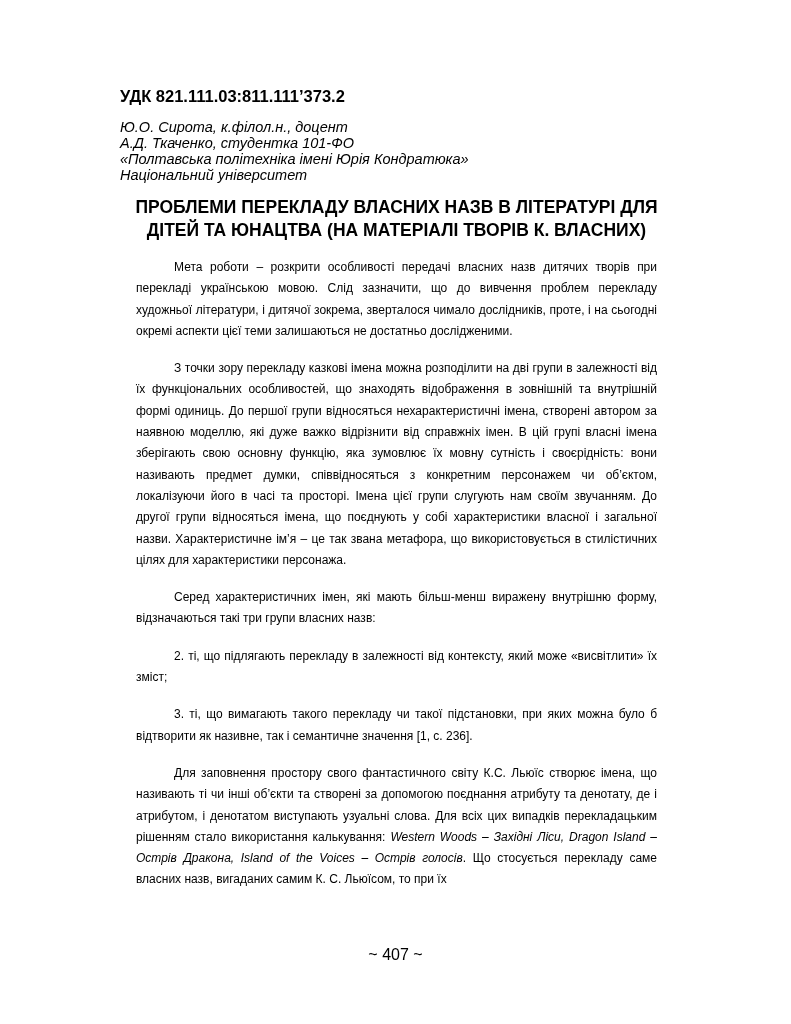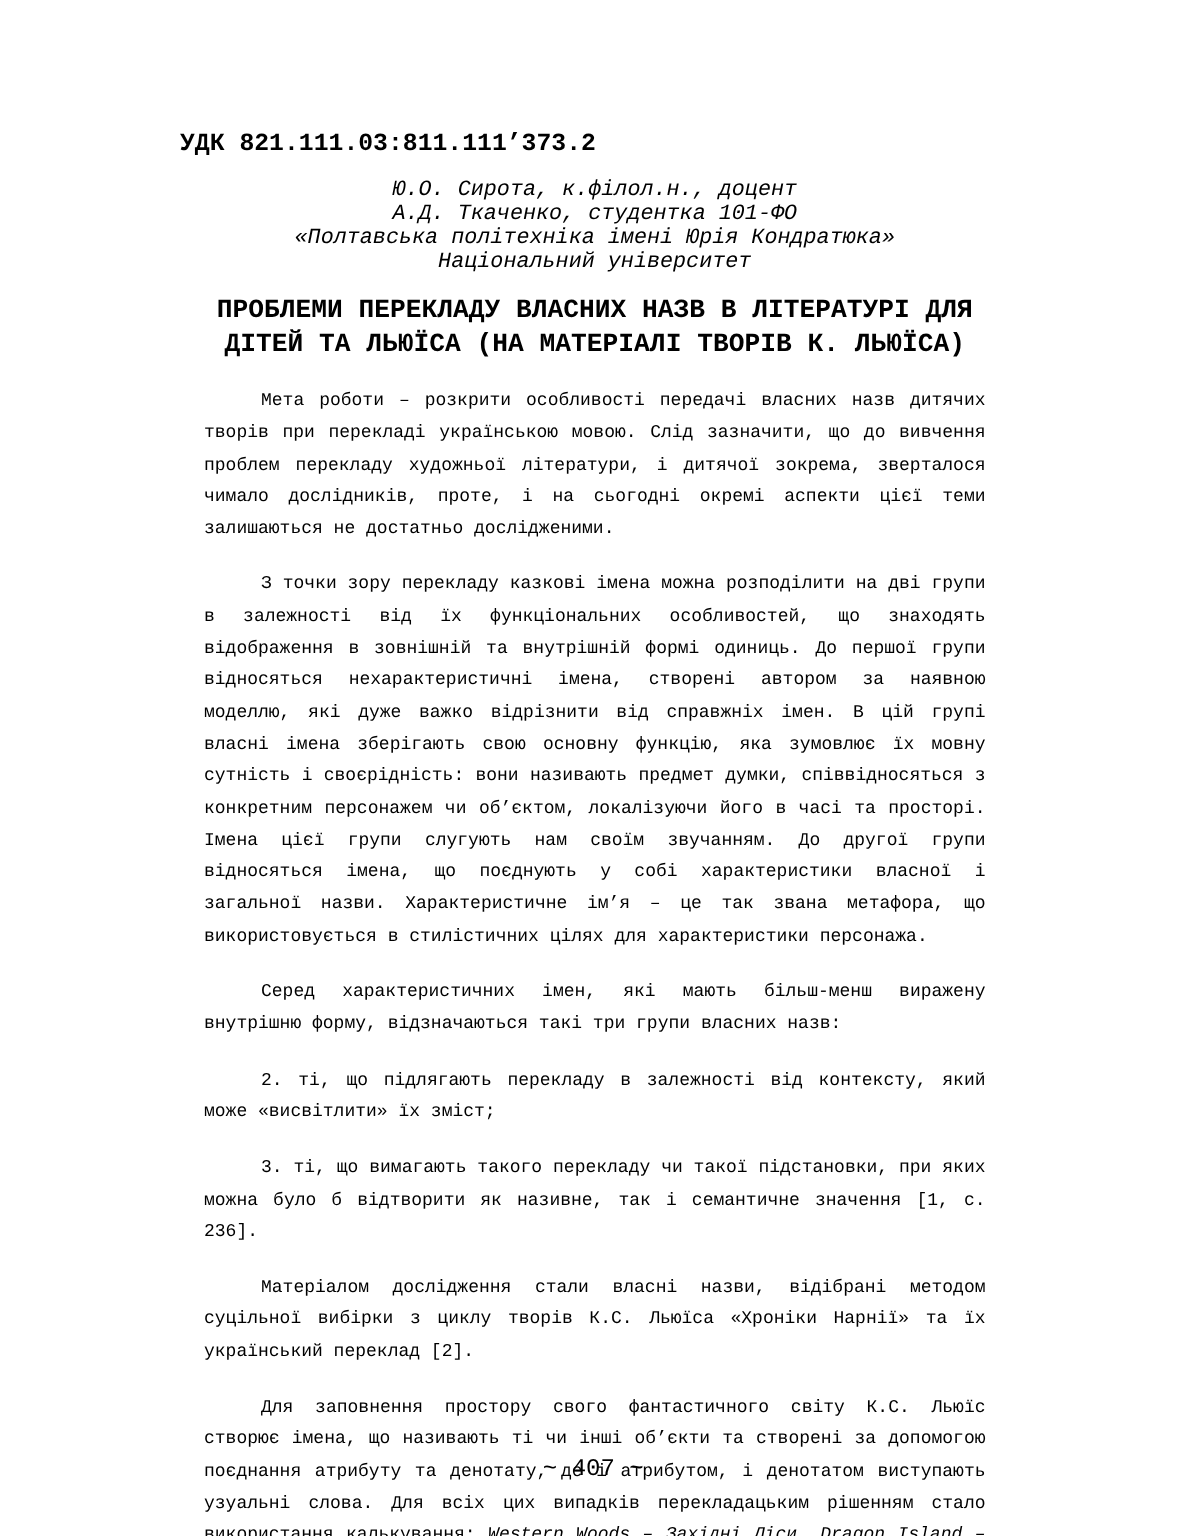--- a/index.html
+++ b/index.html
@@ -12,7 +12,7 @@
     width: 791px;
     height: 1024px;
     background: #ffffff;
-    font-family: Liberation Mono, monospace;
+    font-family: Liberation Sans, sans-serif;
     color: #000000;
     overflow: hidden;
   }

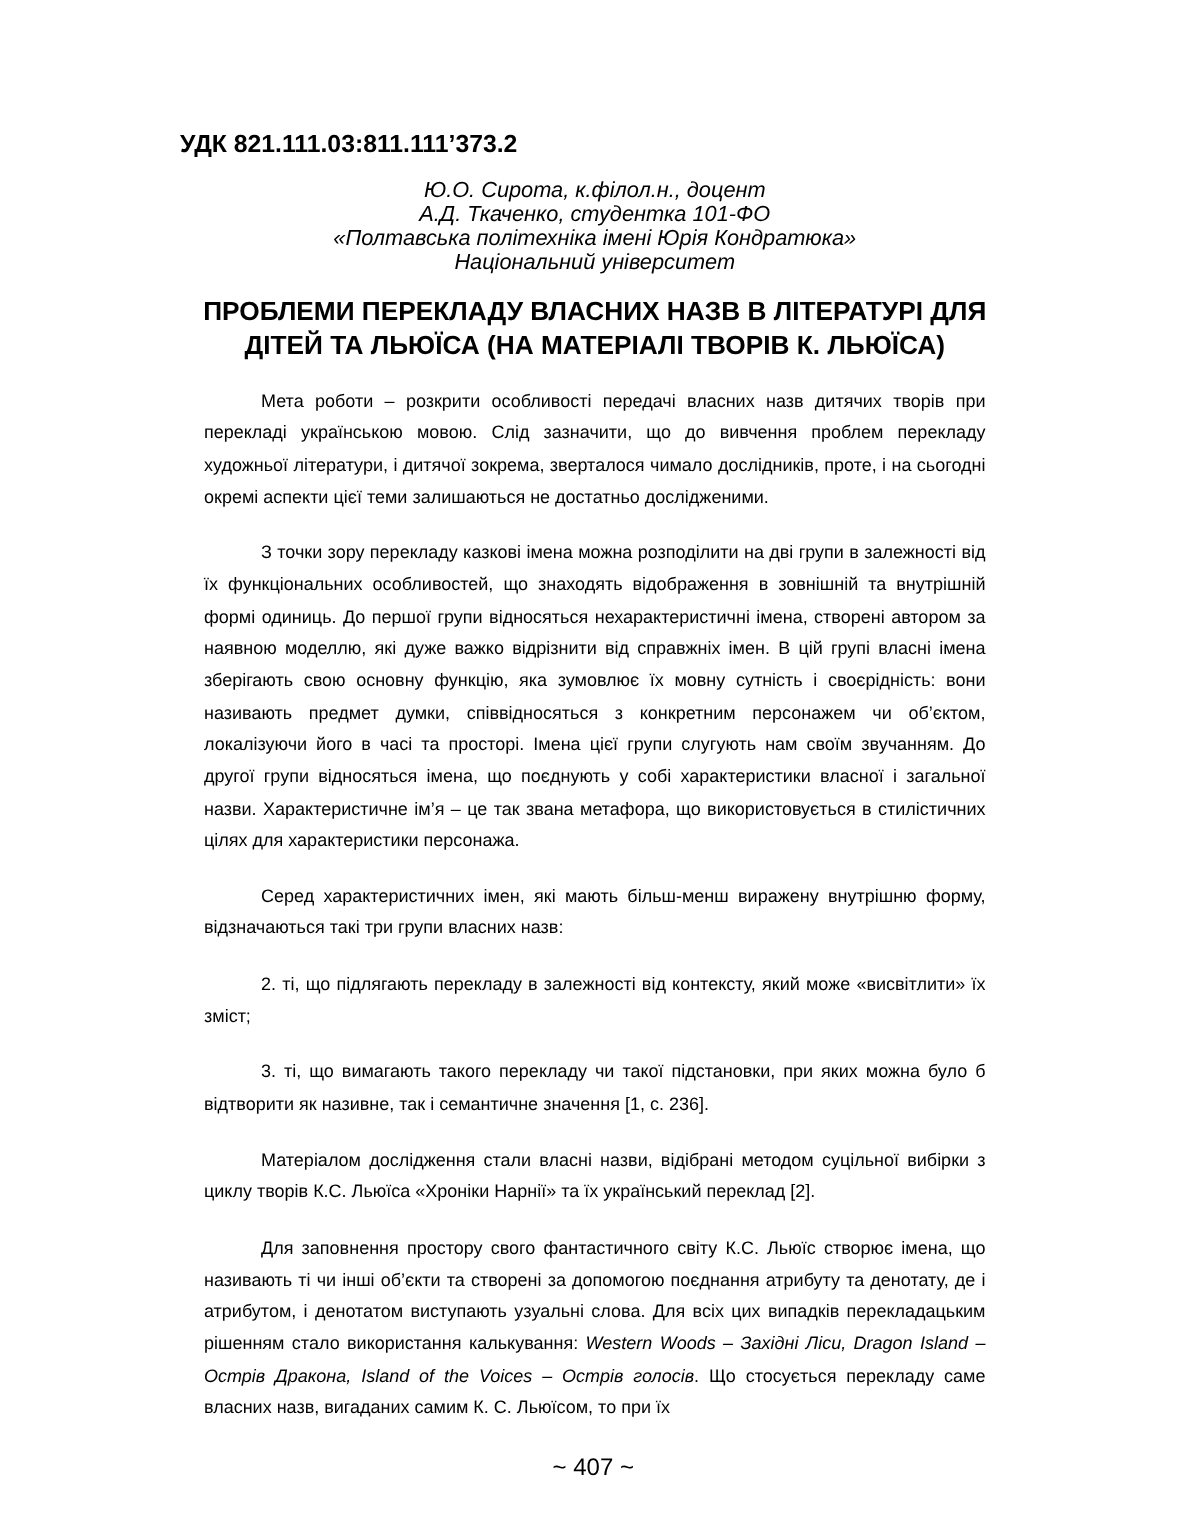--- a/index.html
+++ b/index.html
@@ -29,7 +29,7 @@
     margin-bottom: 4px;
   }
   .authors {
-    text-align: center;
+    text-align: left;
     font-style: italic;
     font-size: 14.5px;
     line-height: 16px;

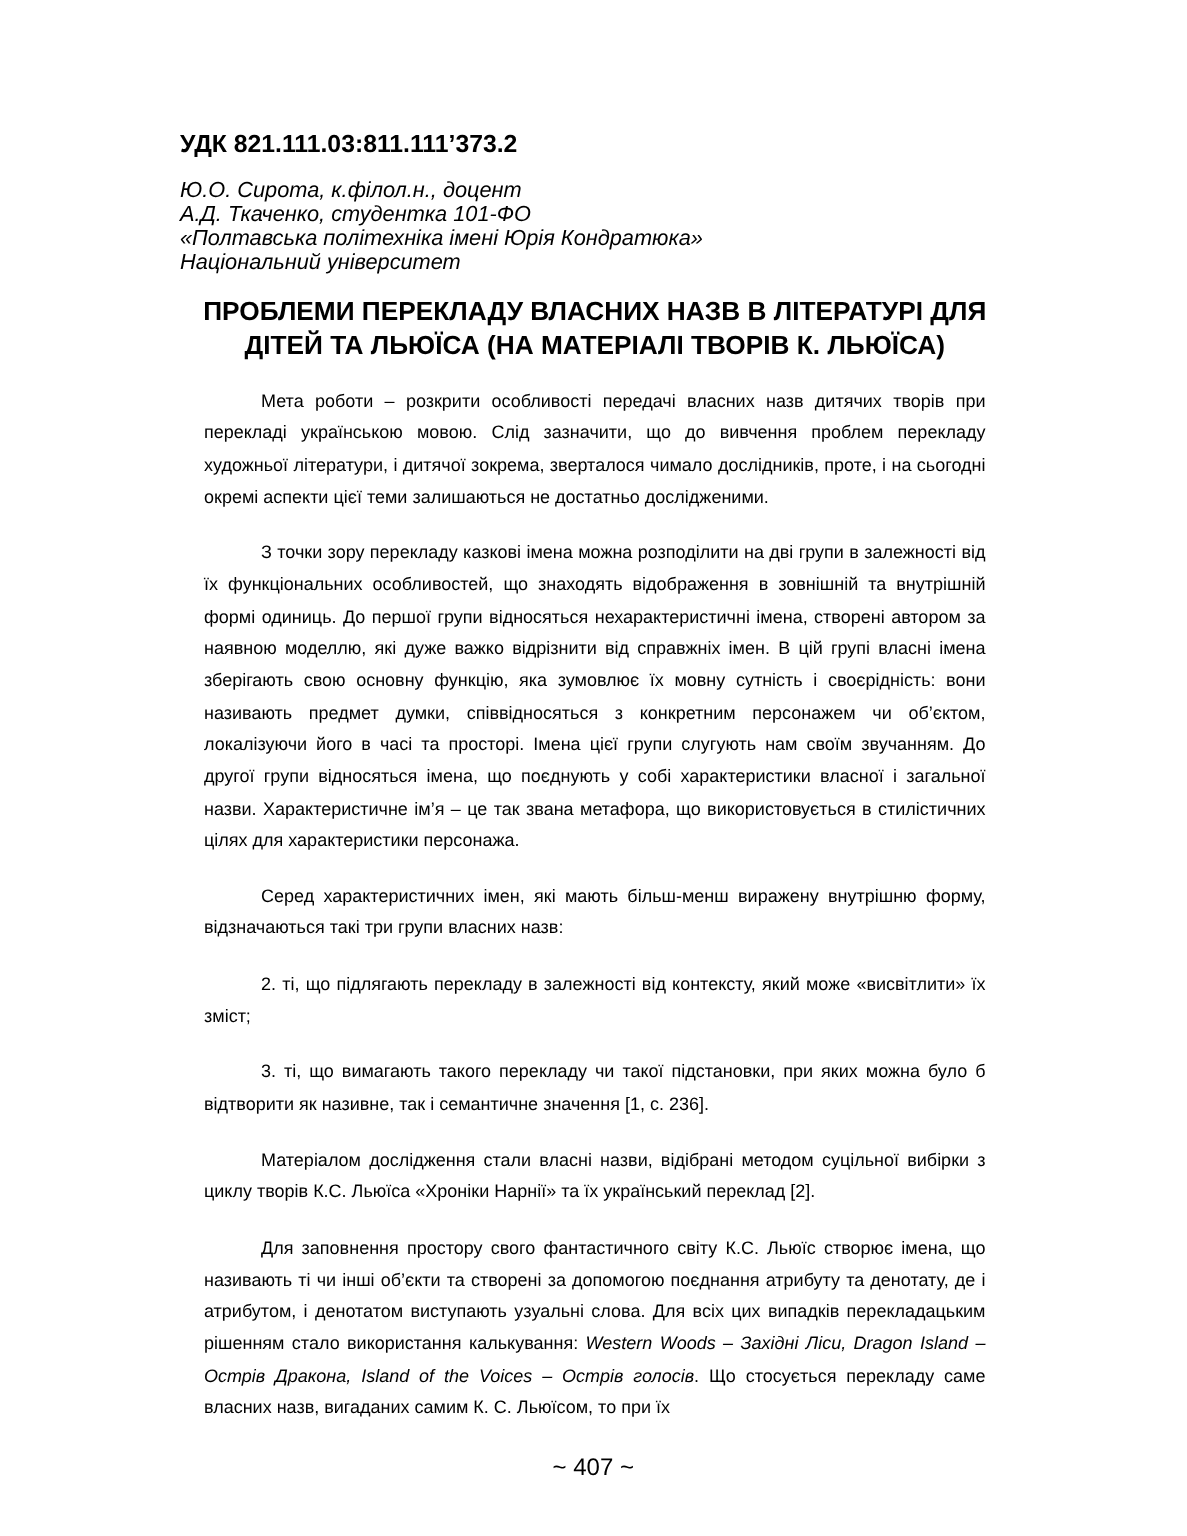--- a/index.html
+++ b/index.html
@@ -76,7 +76,7 @@
       <div>Національний університет</div>
     </div>
 
-    <h1 class="title">ПРОБЛЕМИ ПЕРЕКЛАДУ ВЛАСНИХ НАЗВ В ЛІТЕРАТУРІ ДЛЯ ДІТЕЙ ТА ЛЬЮЇСА (НА МАТЕРІАЛІ ТВОРІВ К. ЛЬЮЇСА)</h1>
+    <h1 class="title">ПРОБЛЕМИ ПЕРЕКЛАДУ ВЛАСНИХ НАЗВ В ЛІТЕРАТУРІ ДЛЯ ДІТЕЙ ТА ЮНАЦТВА (НА МАТЕРІАЛІ ТВОРІВ К. ВЛАСНИХ)</h1>
 
     <p class="body-p">Мета роботи – розкрити особливості передачі власних назв дитячих творів при перекладі українською мовою. Слід зазначити, що до вивчення проблем перекладу художньої літератури, і дитячої зокрема, зверталося чимало дослідників, проте, і на сьогодні окремі аспекти цієї теми залишаються не достатньо дослідженими.</p>
     <p class="body-p">З точки зору перекладу казкові імена можна розподілити на дві групи в залежності від їх функціональних особливостей, що знаходять відображення в зовнішній та внутрішній формі одиниць. До першої групи відносяться нехарактеристичні імена, створені автором за наявною моделлю, які дуже важко відрізнити від справжніх імен. В цій групі власні імена зберігають свою основну функцію, яка зумовлює їх мовну сутність і своєрідність: вони називають предмет думки, співвідносяться з конкретним персонажем чи об’єктом, локалізуючи його в часі та просторі. Імена цієї групи слугують нам своїм звучанням. До другої групи відносяться імена, що поєднують у собі характеристики власної і загальної назви. Характеристичне ім’я – це так звана метафора, що використовується в стилістичних цілях для характеристики персонажа.</p>

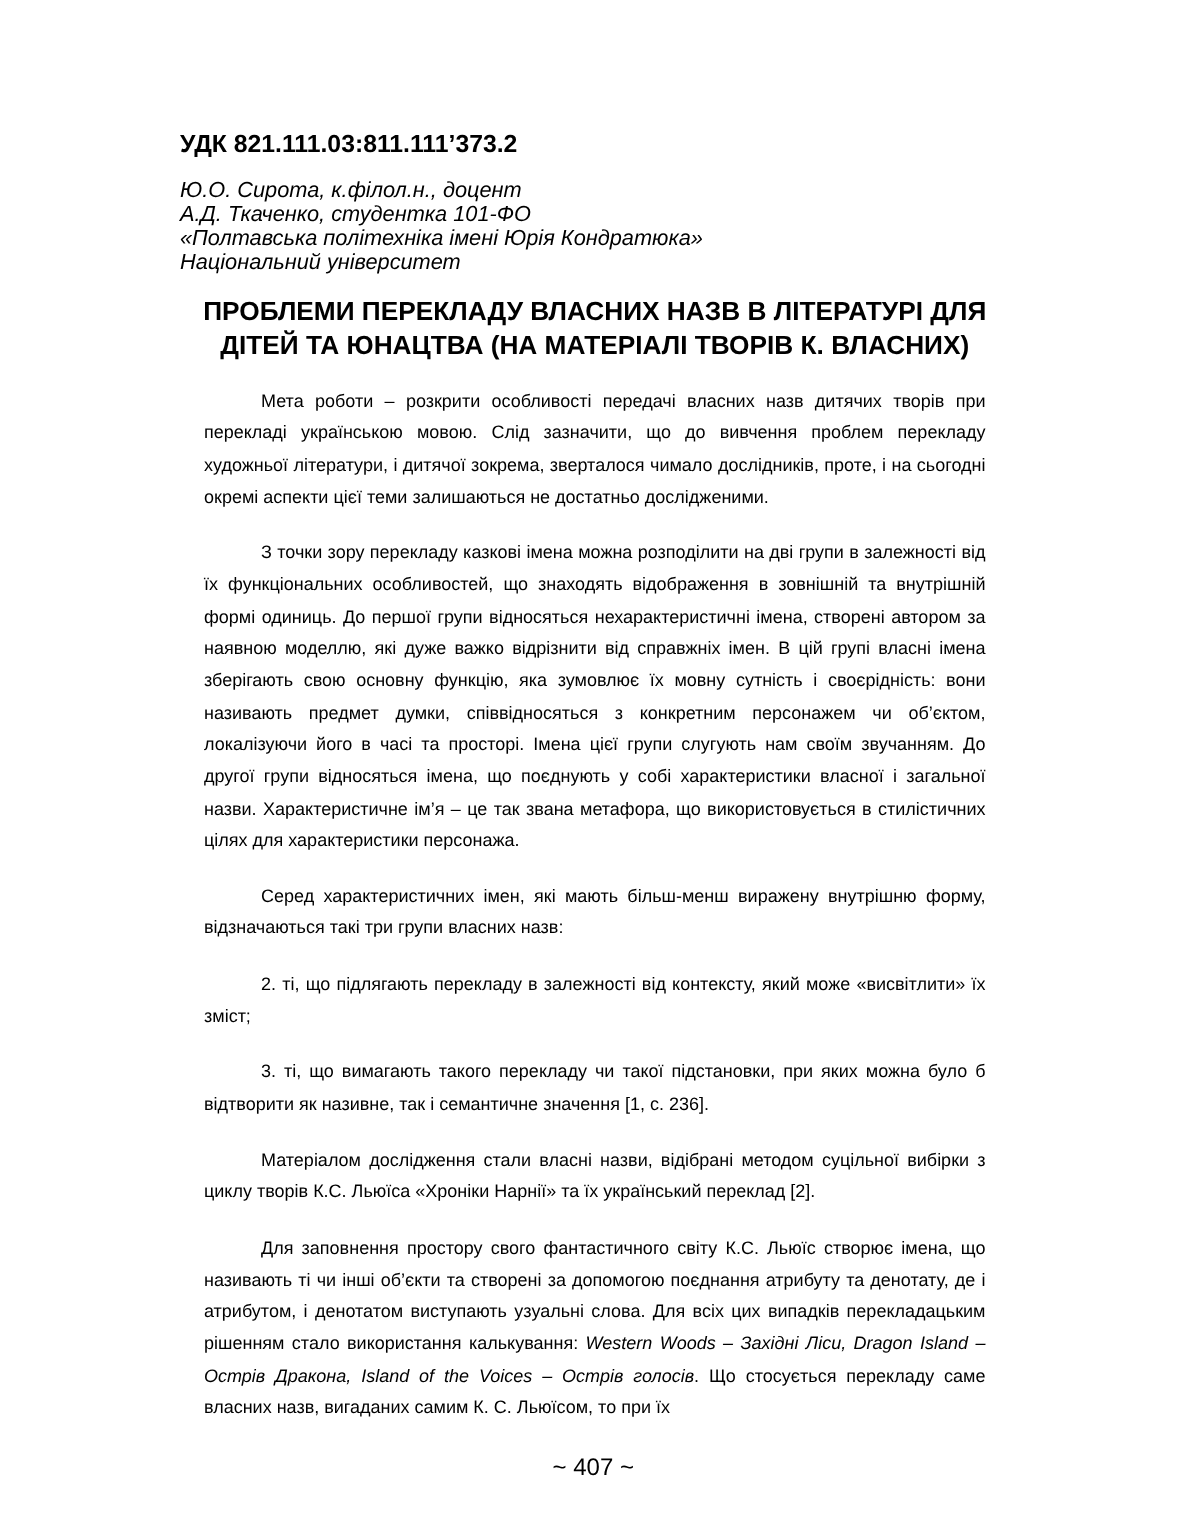--- a/index.html
+++ b/index.html
@@ -83,7 +83,6 @@
     <p class="body-p">Серед характеристичних імен, які мають більш-менш виражену внутрішню форму, відзначаються такі три групи власних назв:</p>
     <p class="body-p">2. ті, що підлягають перекладу в залежності від контексту, який може «висвітлити» їх зміст;</p>
     <p class="body-p">3. ті, що вимагають такого перекладу чи такої підстановки, при яких можна було б відтворити як називне, так і семантичне значення [1, с. 236].</p>
-    <p class="body-p">Матеріалом дослідження стали власні назви, відібрані методом суцільної вибірки з циклу творів К.С. Льюїса «Хроніки Нарнії» та їх український переклад [2].</p>
 
     <p class="body-p"><span>Для заповнення простору свого фантастичного світу К.С. Льюїс створює імена, що називають ті чи інші об’єкти та створені за допомогою поєднання атрибуту та денотату, де і атрибутом, і денотатом виступають узуальні слова. Для всіх цих випадків перекладацьким рішенням стало використання калькування: </span><span class="italic-run">Western Woods – Західні Ліси, Dragon Island – Острів Дракона, Island of the Voices – Острів голосів</span><span>. Що стосується перекладу саме власних назв, вигаданих самим К. С. Льюїсом, то при їх</span></p>
 

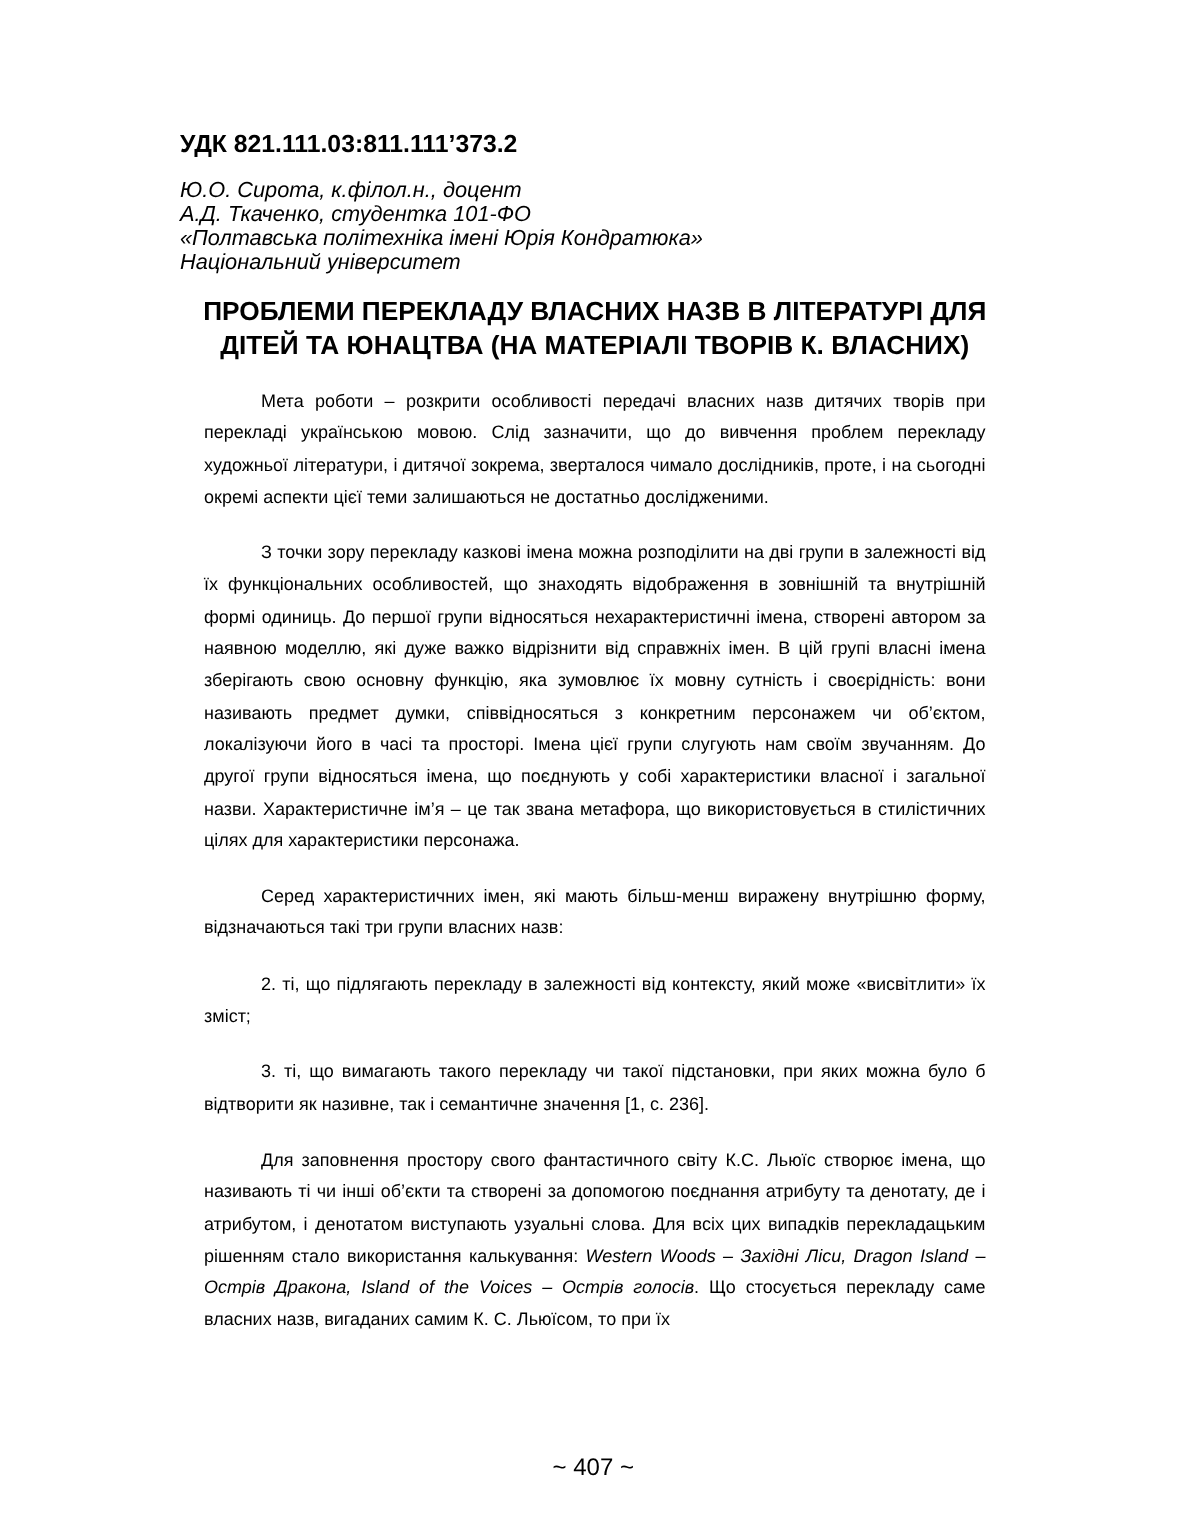--- a/index.html
+++ b/index.html
@@ -54,7 +54,7 @@
   }
   .page-number {
     position: absolute;
-    top: 970px;
+    top: 946px;
     left: 0;
     width: 100%;
     text-align: center;

